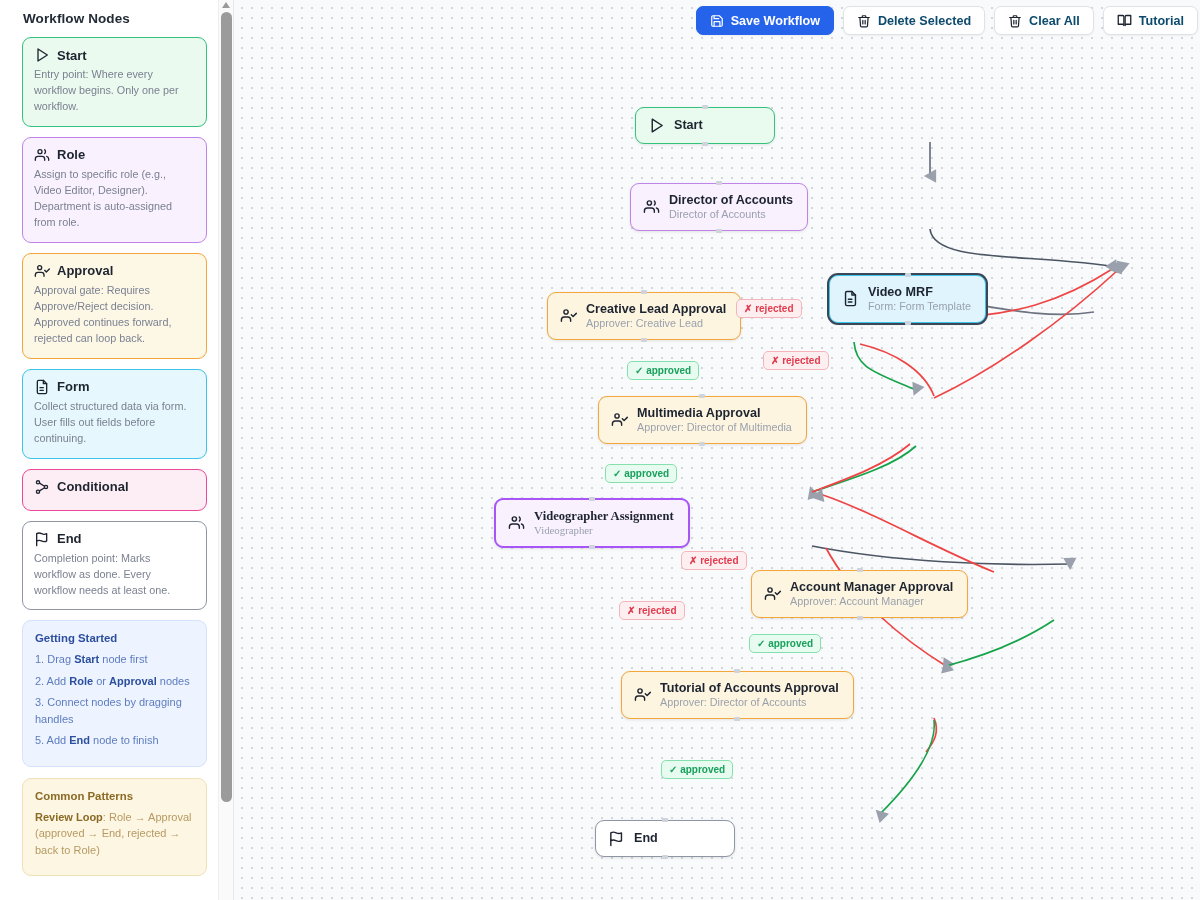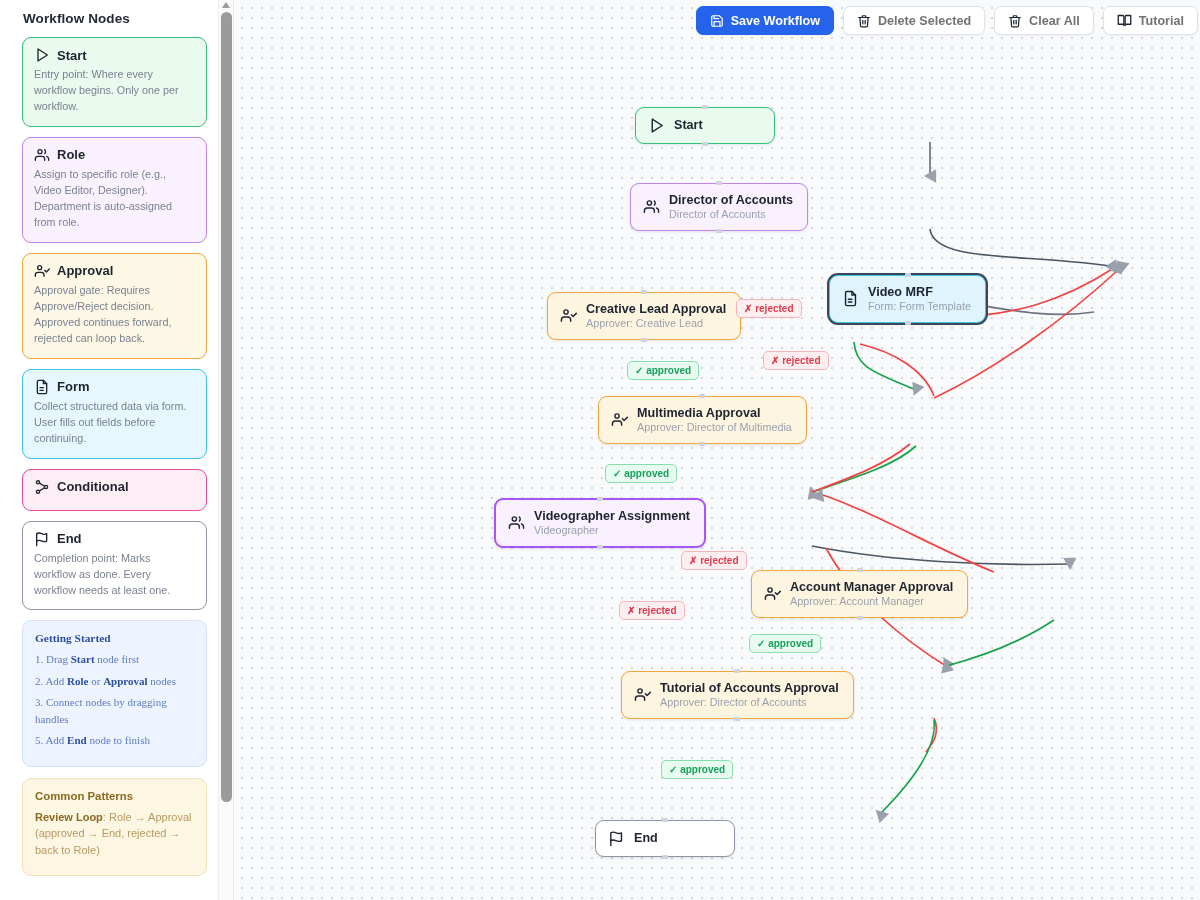--- a/index.html
+++ b/index.html
@@ -92,7 +92,7 @@
     display: flex; align-items: center; gap: 7px;
     height: 29px; padding: 0 13px;
     border-radius: 7px; border: 1px solid #dfe2e7;
-    background: #ffffff; color: #737373;
+    background: #ffffff; color: #0c4a6e;
     font-size: 12.6px; font-weight: 700;
     font-family: "Liberation Sans", sans-serif;
     cursor: pointer; white-space: nowrap;

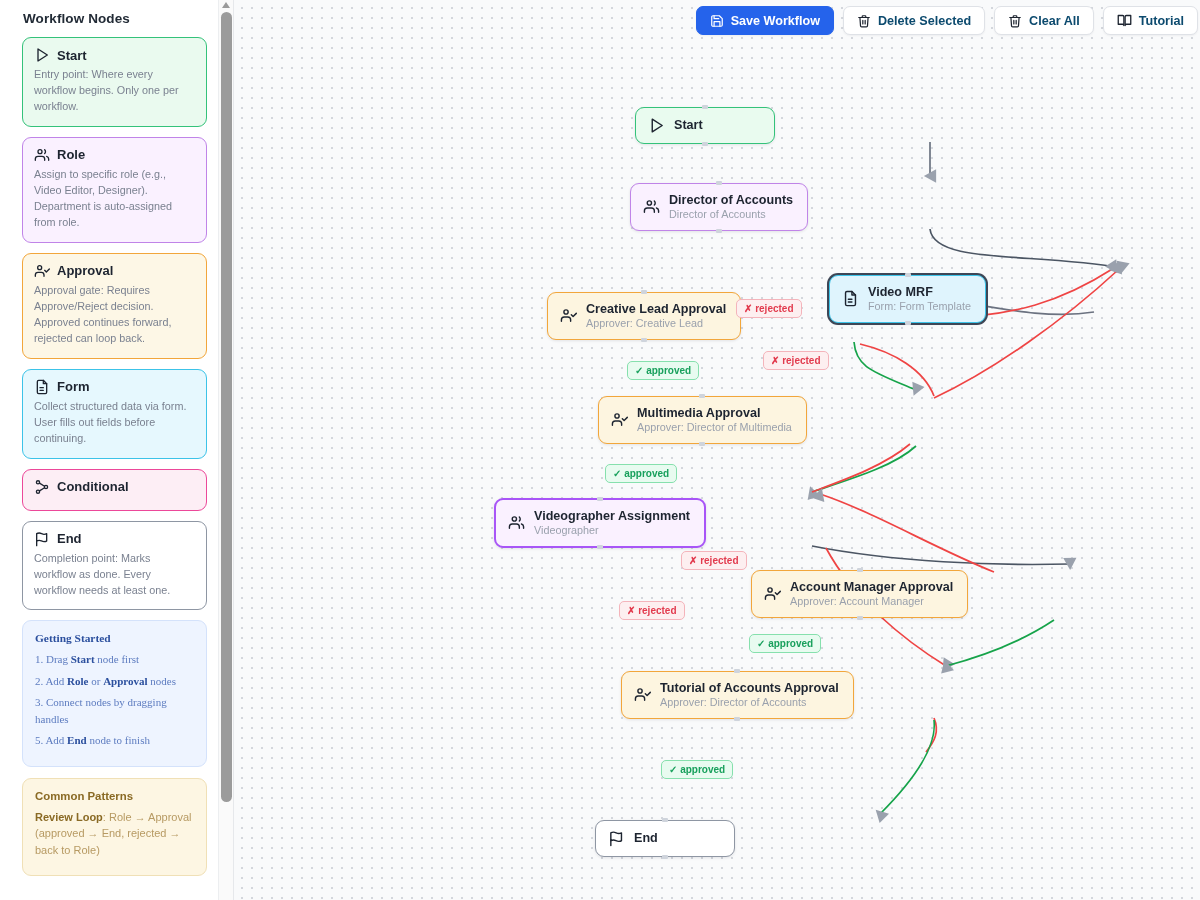--- a/index.html
+++ b/index.html
@@ -123,7 +123,7 @@
 
   .n-start { background:#e9fbef; border:1.6px solid #34c27a; }
   .n-role  { background:#faf1ff; border:1.6px solid #c084e8; }
-  .n-role.selected { border-width:2.6px; border-color:#a855f7; }
+  .n-role.selected { border-width:2.6px; border-color:#a855f7;font-family:Liberation Serif, serif; }
   .n-appr  { background:#fdf5e0; border:1.6px solid #f2a63b; }
   .n-form  { background:#dff4fd; border:1.6px solid #3cc3e8; }
   .n-form.selected { box-shadow:0 0 0 2px #3d4656, 0 1px 3px rgba(16,24,40,.12); }

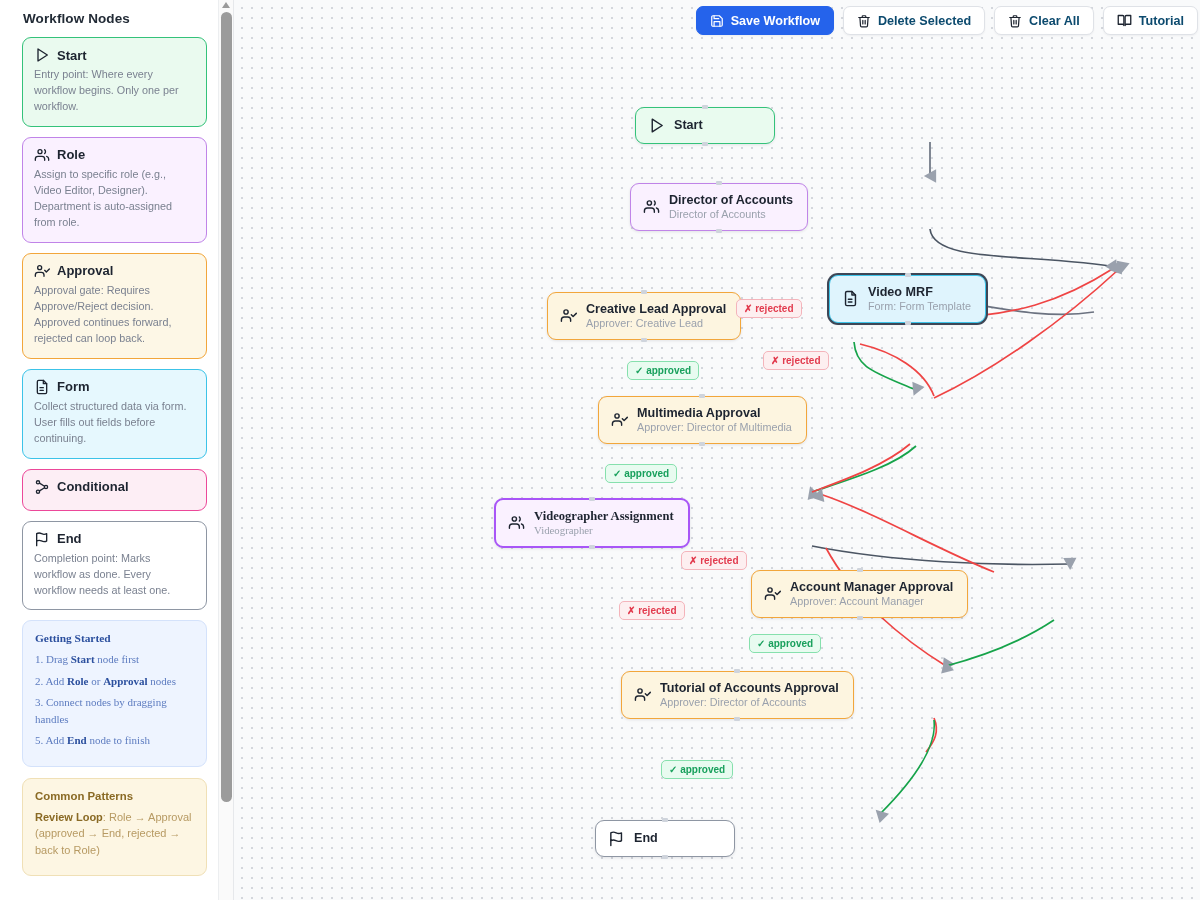--- a/index.html
+++ b/index.html
@@ -51,7 +51,7 @@
   }
   .panel-title { font-size: 11.4px; font-weight: 700; margin-bottom: 7px; }
   .panel-line { font-size: 11px; line-height: 1.5; margin-bottom: 5px; }
-  #getting-started { background:#eef4ff; border:1px solid #d4e2fb;font-family:Liberation Serif, serif; }
+  #getting-started { background:#eef4ff; border:1px solid #d4e2fb; }
   #getting-started .panel-title { color:#2b4f9e; }
   #getting-started .panel-line { color:#5d7cc0; }
   #getting-started b { color:#2b4f9e; }

